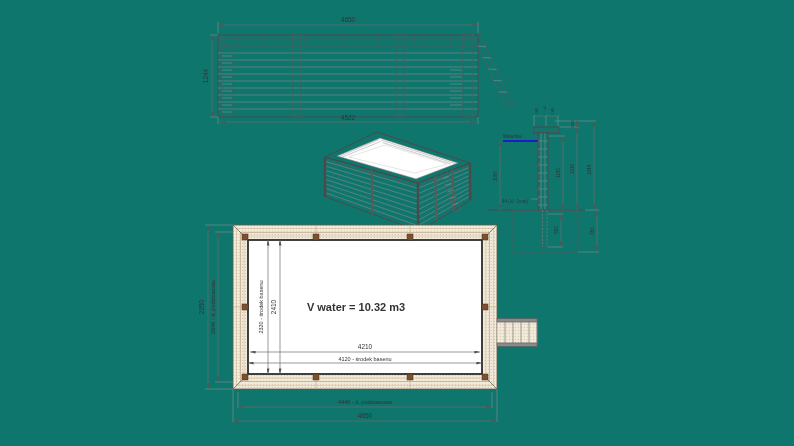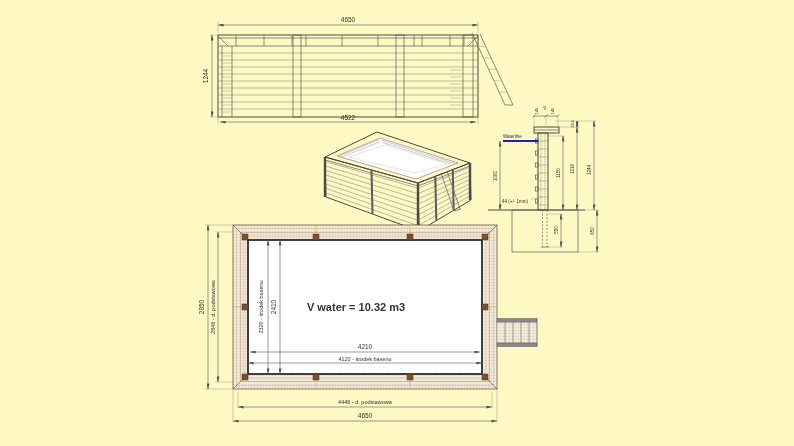--- a/index.html
+++ b/index.html
@@ -3,7 +3,7 @@
 <meta charset="utf-8">
 <style>
   html,body{margin:0;padding:0;background:#fff;}
-  #canvas{position:relative;width:794px;height:446px;background:#fef9c3;overflow:hidden;
+  #canvas{position:relative;width:794px;height:446px;background:#0f766e;overflow:hidden;
           font-family:"Liberation Sans",sans-serif;}
   svg{position:absolute;overflow:visible;}
   .ol{stroke:#4a4a4a;stroke-width:1;fill:none;}

